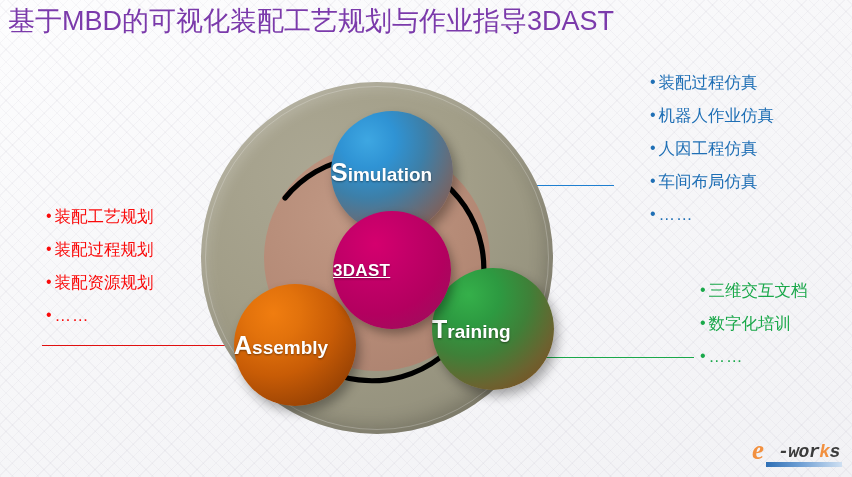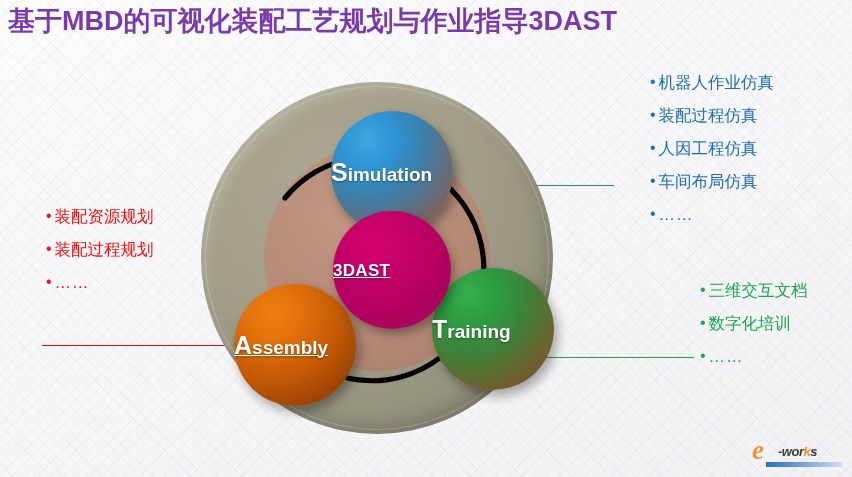--- a/index.html
+++ b/index.html
@@ -24,7 +24,7 @@
   #title{
     position:absolute;left:8px;top:4px;
     font-size:27px;
-    font-weight:700;
+    font-weight:400;
     letter-spacing:0px;
     color:#7b3aab;
     white-space:nowrap;

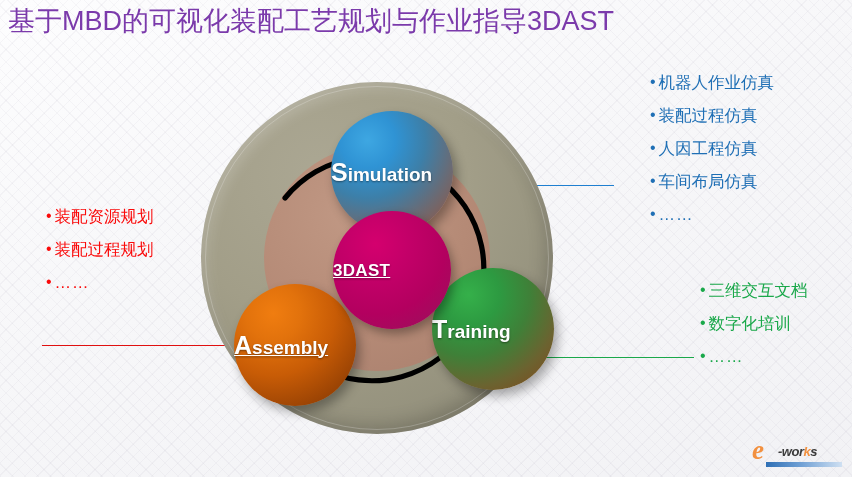--- a/index.html
+++ b/index.html
@@ -157,8 +157,8 @@
   </div>
 
   <div class="bullets" id="list-blue">
+    <span class="li"><span class="dot">•</span><span>装配过程仿真</span></span>
     <span class="li"><span class="dot">•</span><span>机器人作业仿真</span></span>
-    <span class="li"><span class="dot">•</span><span>装配过程仿真</span></span>
     <span class="li"><span class="dot">•</span><span>人因工程仿真</span></span>
     <span class="li"><span class="dot">•</span><span>车间布局仿真</span></span>
     <span class="li"><span class="dot">•</span><span class="ell">……</span></span>

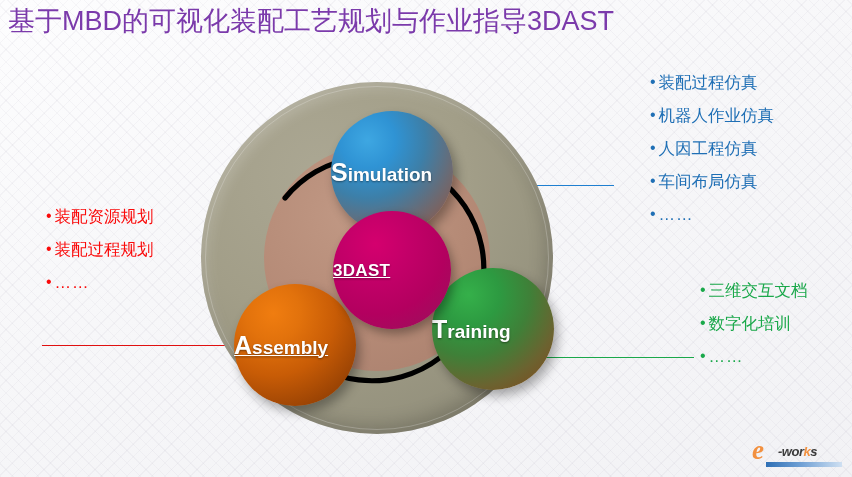--- a/index.html
+++ b/index.html
@@ -151,6 +151,7 @@
   <div class="conn" id="conn-green"></div>
 
   <div class="bullets" id="list-red">
+    <span class="li"><span class="dot">•</span><span>装配工艺规划</span></span>
     <span class="li"><span class="dot">•</span><span>装配资源规划</span></span>
     <span class="li"><span class="dot">•</span><span>装配过程规划</span></span>
     <span class="li"><span class="dot">•</span><span class="ell">……</span></span>

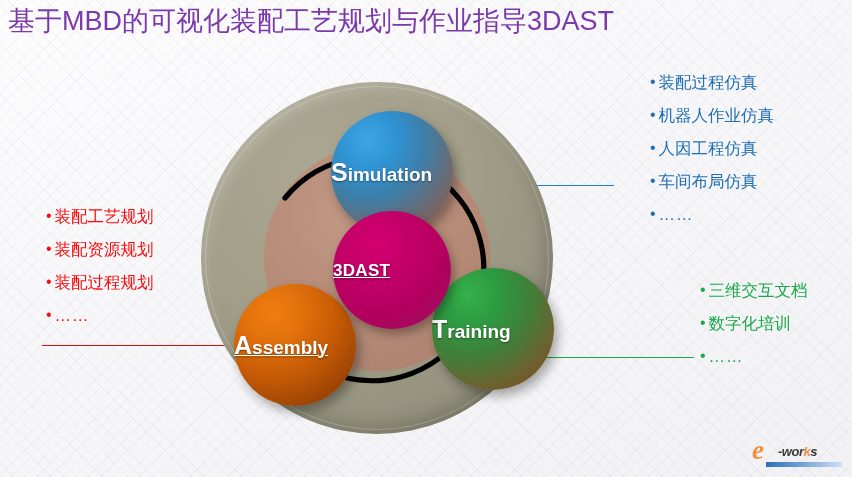--- a/index.html
+++ b/index.html
@@ -152,8 +152,8 @@
 
   <div class="bullets" id="list-red">
     <span class="li"><span class="dot">•</span><span>装配工艺规划</span></span>
+    <span class="li"><span class="dot">•</span><span>装配过程规划</span></span>
     <span class="li"><span class="dot">•</span><span>装配资源规划</span></span>
-    <span class="li"><span class="dot">•</span><span>装配过程规划</span></span>
     <span class="li"><span class="dot">•</span><span class="ell">……</span></span>
   </div>
 

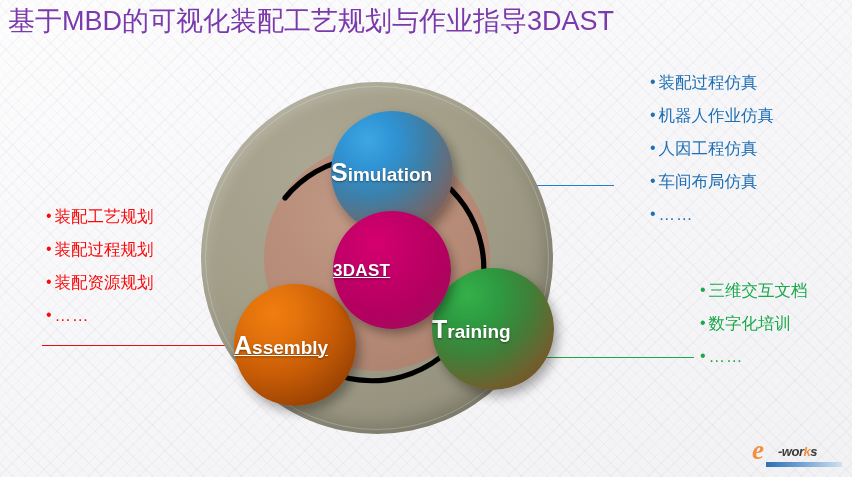--- a/index.html
+++ b/index.html
@@ -104,7 +104,6 @@
     left:49px;top:212px;width:122px;height:122px;
     background:
       radial-gradient(circle at 32% 24%, #f07d10 0%, #e2720c 22%, #c85c06 50%, #9c4404 78%, #7a3402 100%);
-    text-decoration: underline;
   }
   #sph-trn{
     left:247px;top:196px;width:122px;height:122px;

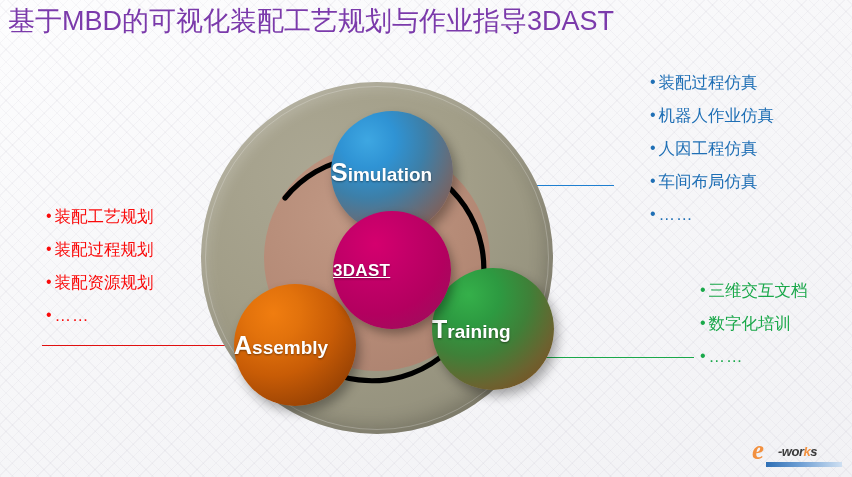--- a/index.html
+++ b/index.html
@@ -132,8 +132,8 @@
   }
   #logo .wtext{
     position:absolute;left:26px;top:3px;
-    font-family:Liberation Sans, sans-serif;
-    font-style:italic;font-weight:700;font-size:13px;
+    font-family:Liberation Mono, monospace;
+    font-style:italic;font-weight:700;font-size:18px;
     color:#3b3b3b;line-height:24px;letter-spacing:-0.5px;
   }
   #logo .wtext .k{color:#f2903f;}

